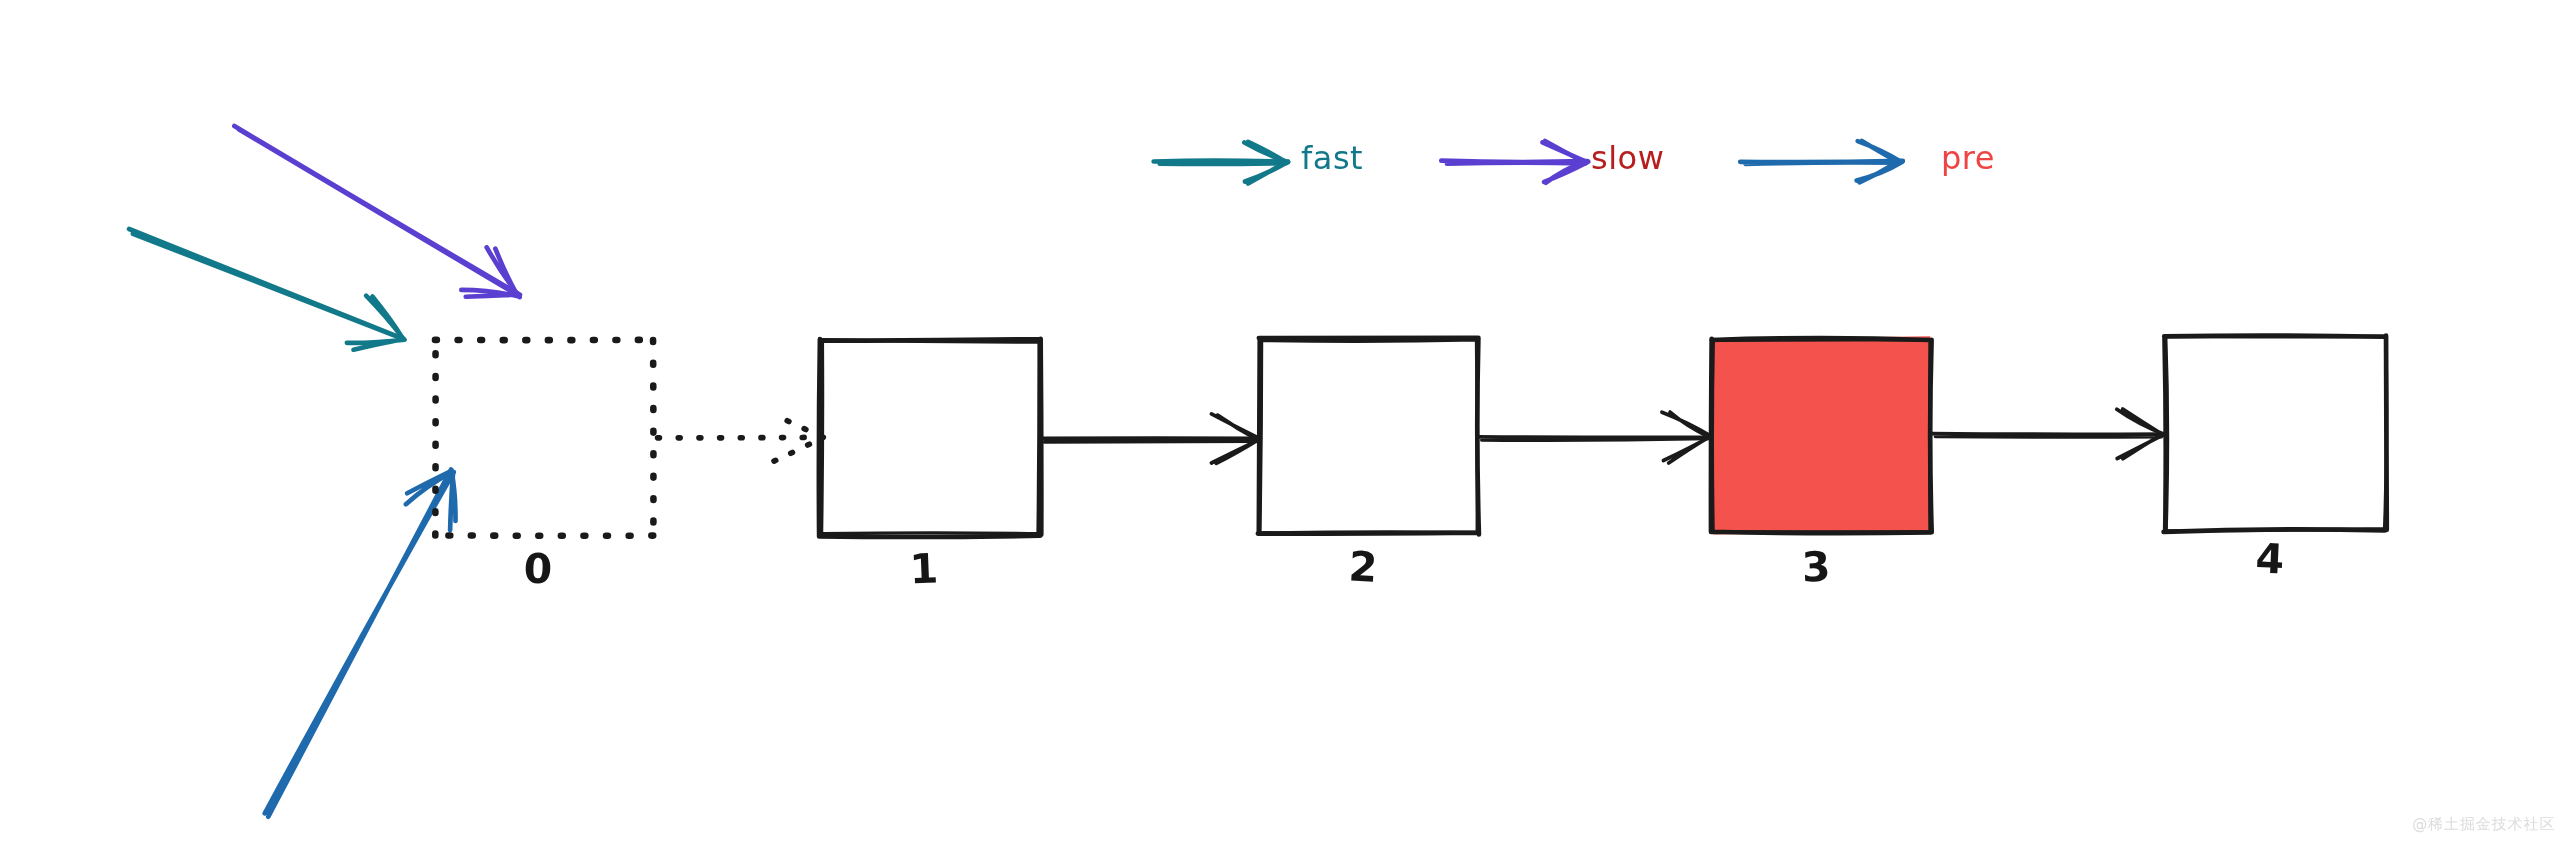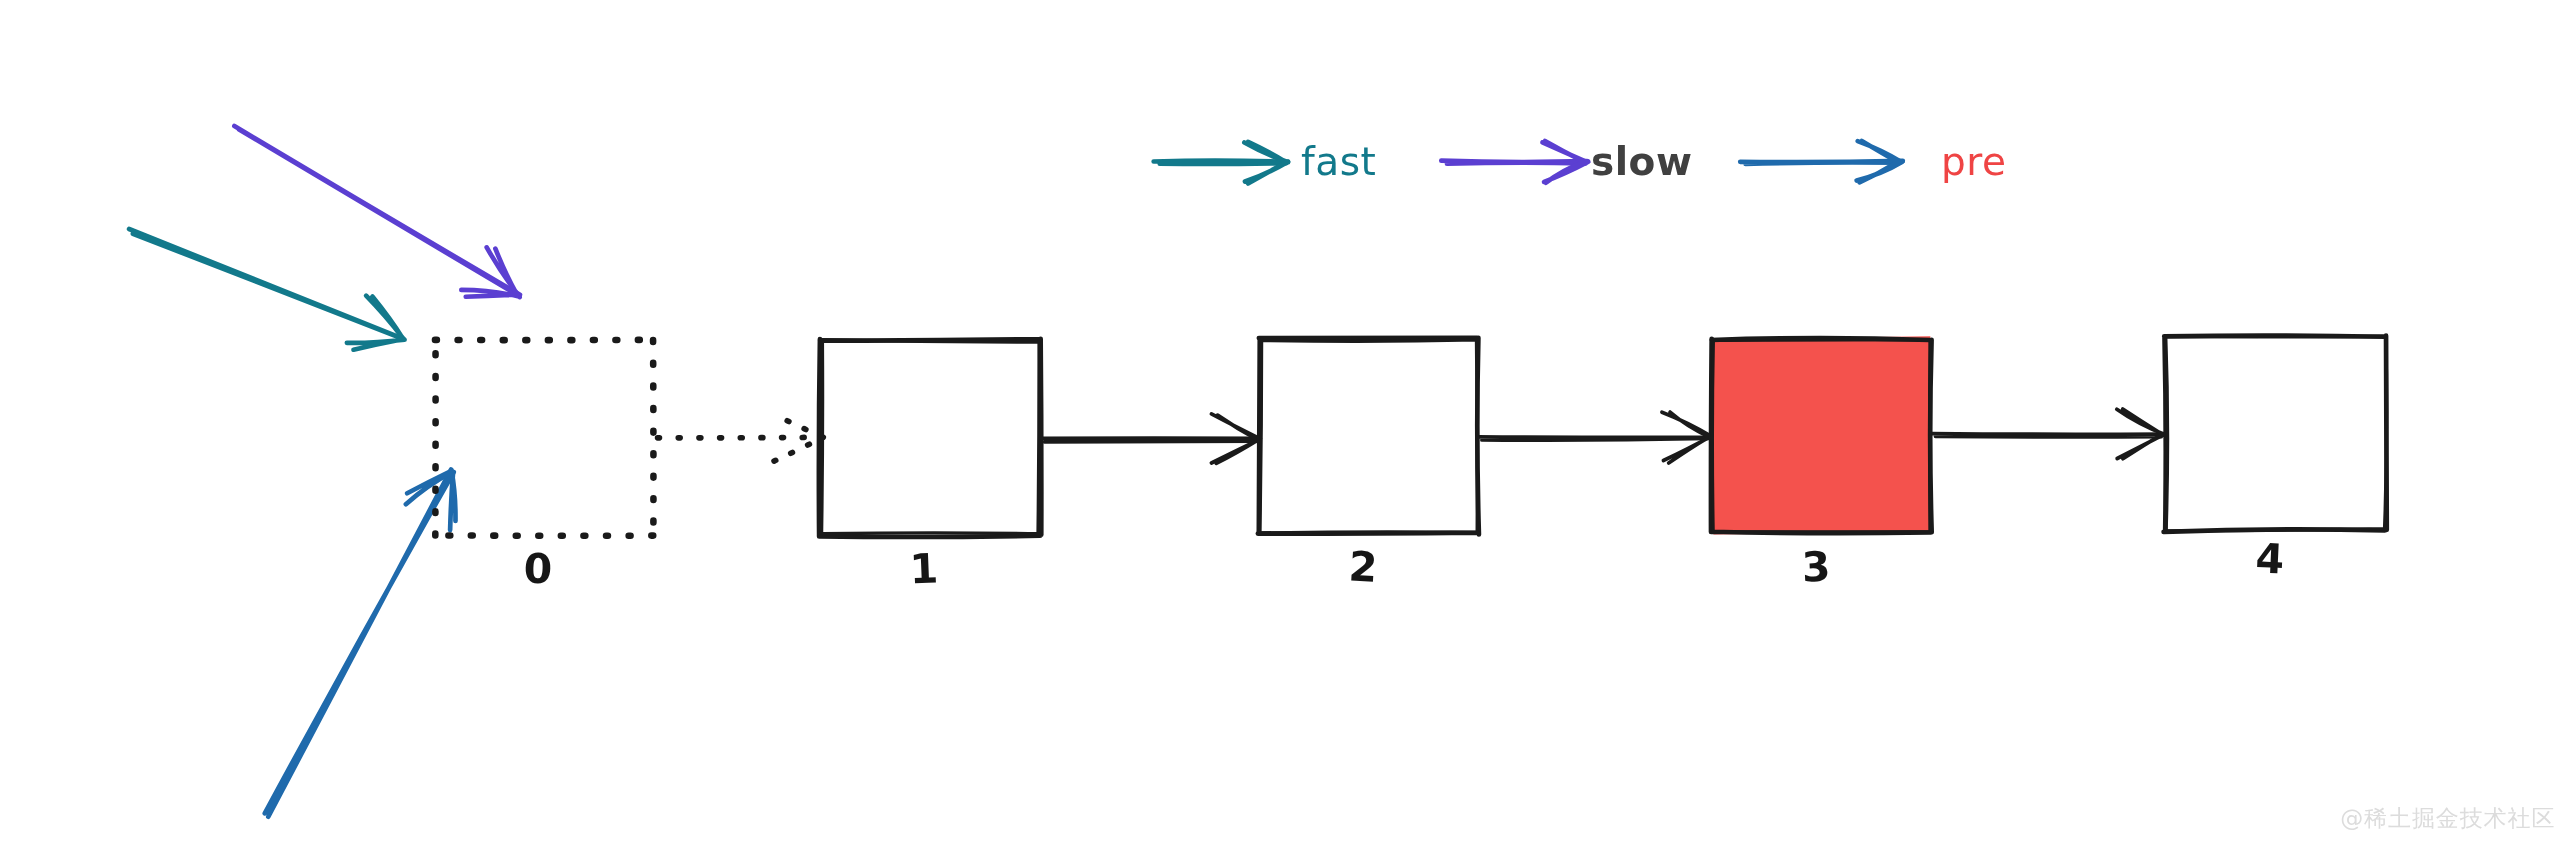--- a/index.html
+++ b/index.html
@@ -26,7 +26,7 @@
   .legend-label {
     position: absolute;
     font-family: "DejaVu Sans", sans-serif;
-    font-size: 39px;
+    font-size: 32px;
     font-weight: 500;
     letter-spacing: 0.5px;
     white-space: nowrap;

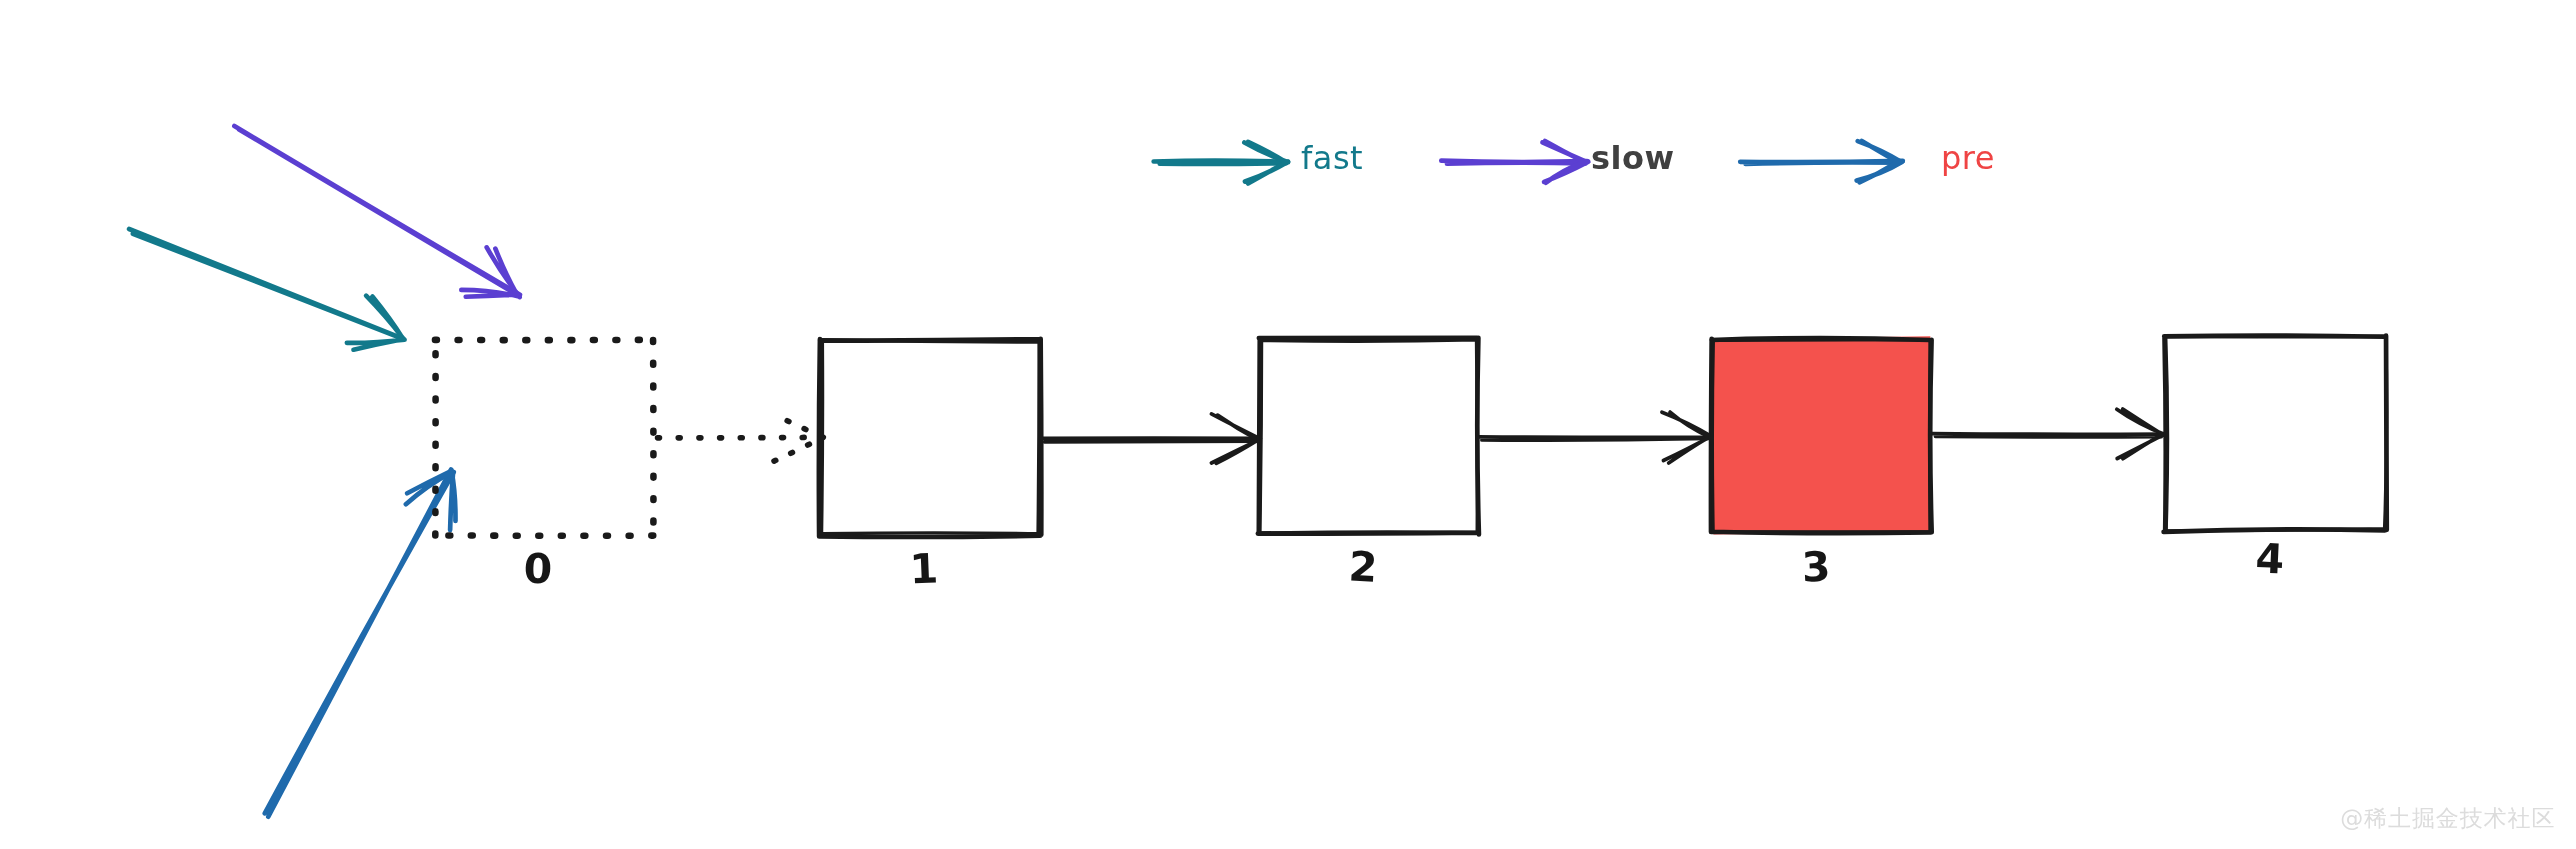--- a/index.html
+++ b/index.html
@@ -139,7 +139,7 @@
   </svg>
 
   <div class="legend-label" style="left: 1301px; top: 139px; color: rgb(18, 121, 139);">fast</div>
-  <div class="legend-label" style="left: 1591px; top: 139px; color: #404040; font-weight: bold;">slow</div>
+  <div class="legend-label" style="left: 1591px; top: 139px; color: #b91c1c;">slow</div>
   <div class="legend-label" style="left: 1941px; top: 139px; color: #ef4444;">pre</div>
 
   <div class="node-label" style="left: 538px; top: 545px; transform: translateX(-50%) rotate(1.9deg);">0</div>

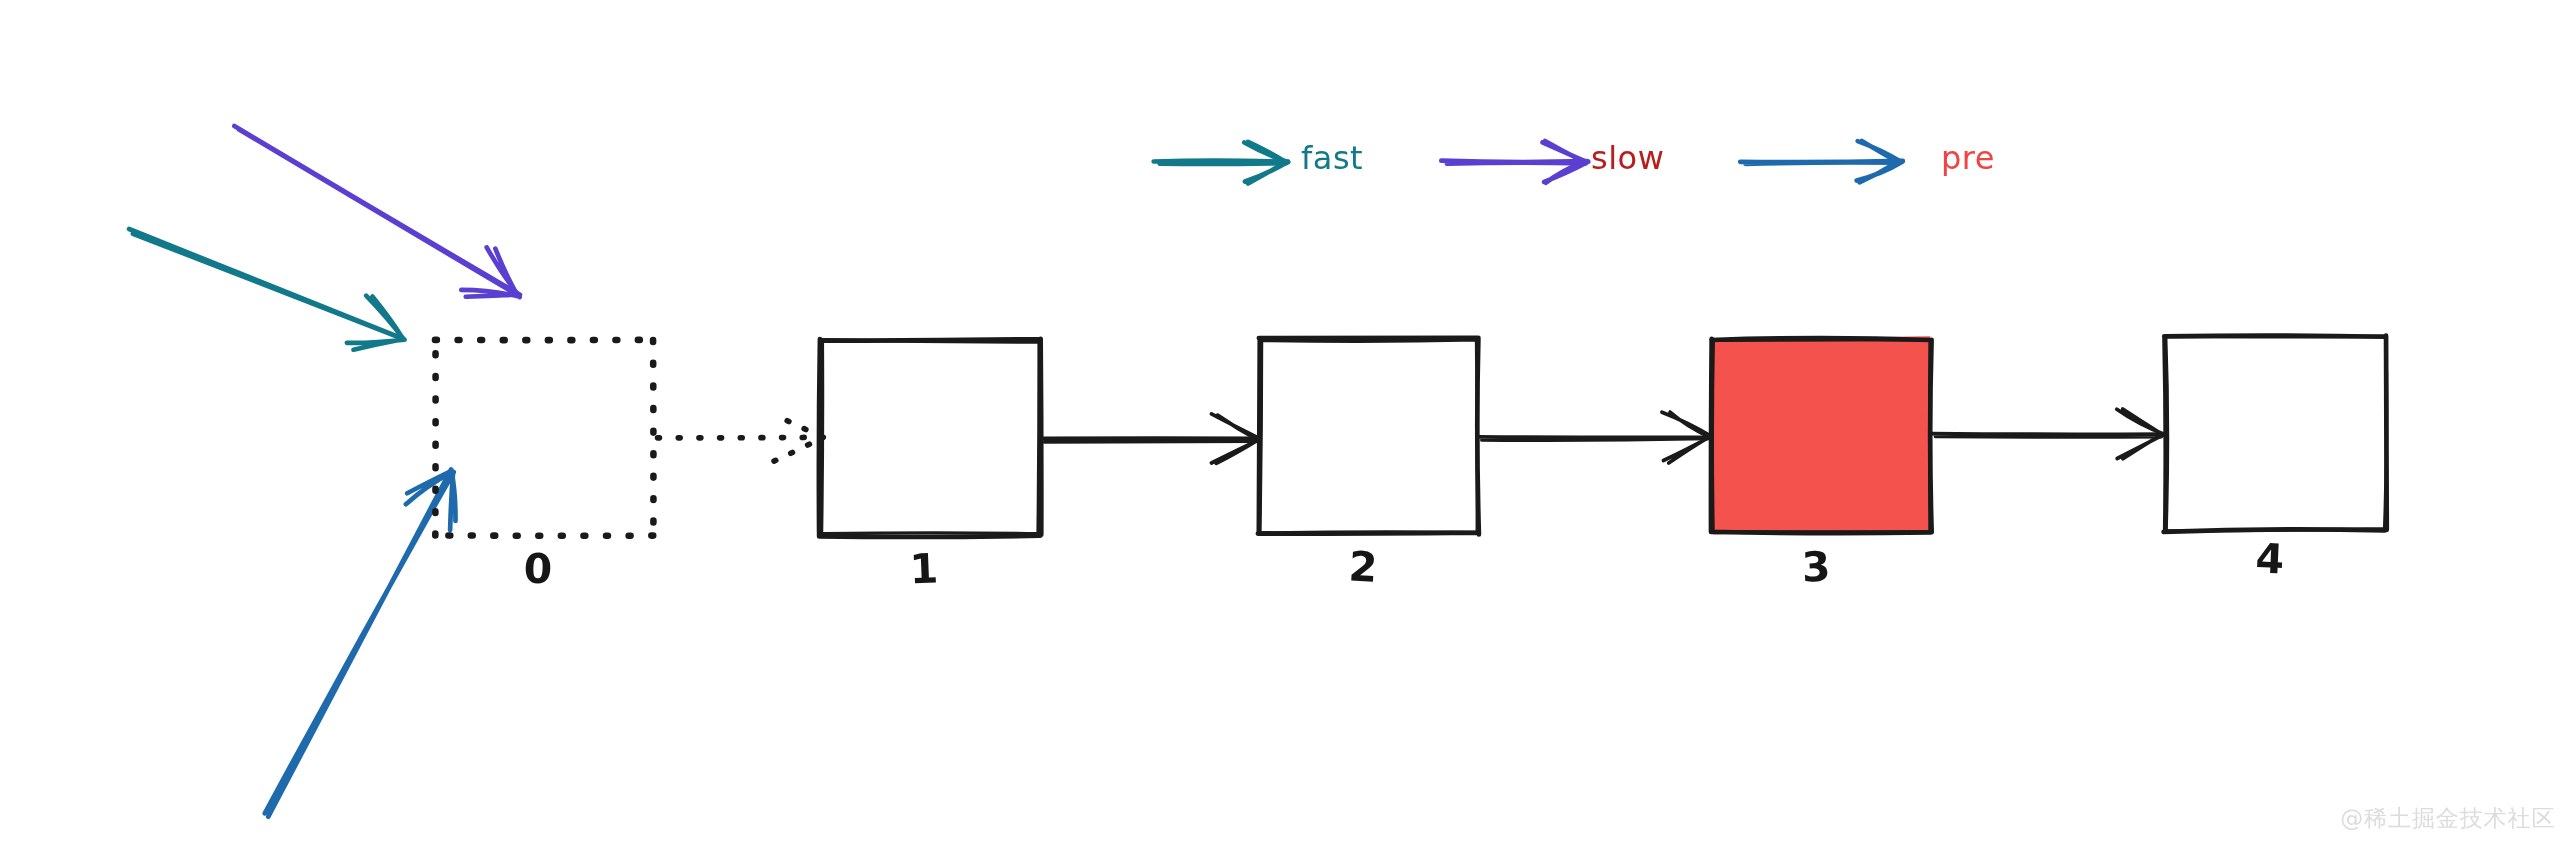--- a/index.html
+++ b/index.html
@@ -46,7 +46,7 @@
     right: 20.7px;
     bottom: 15px;
     font-family: "DejaVu Sans", sans-serif;
-    font-size: 23px;
+    font-size: 15px;
     color: #dcdcdc;
     letter-spacing: 0.9px;
     white-space: nowrap;

